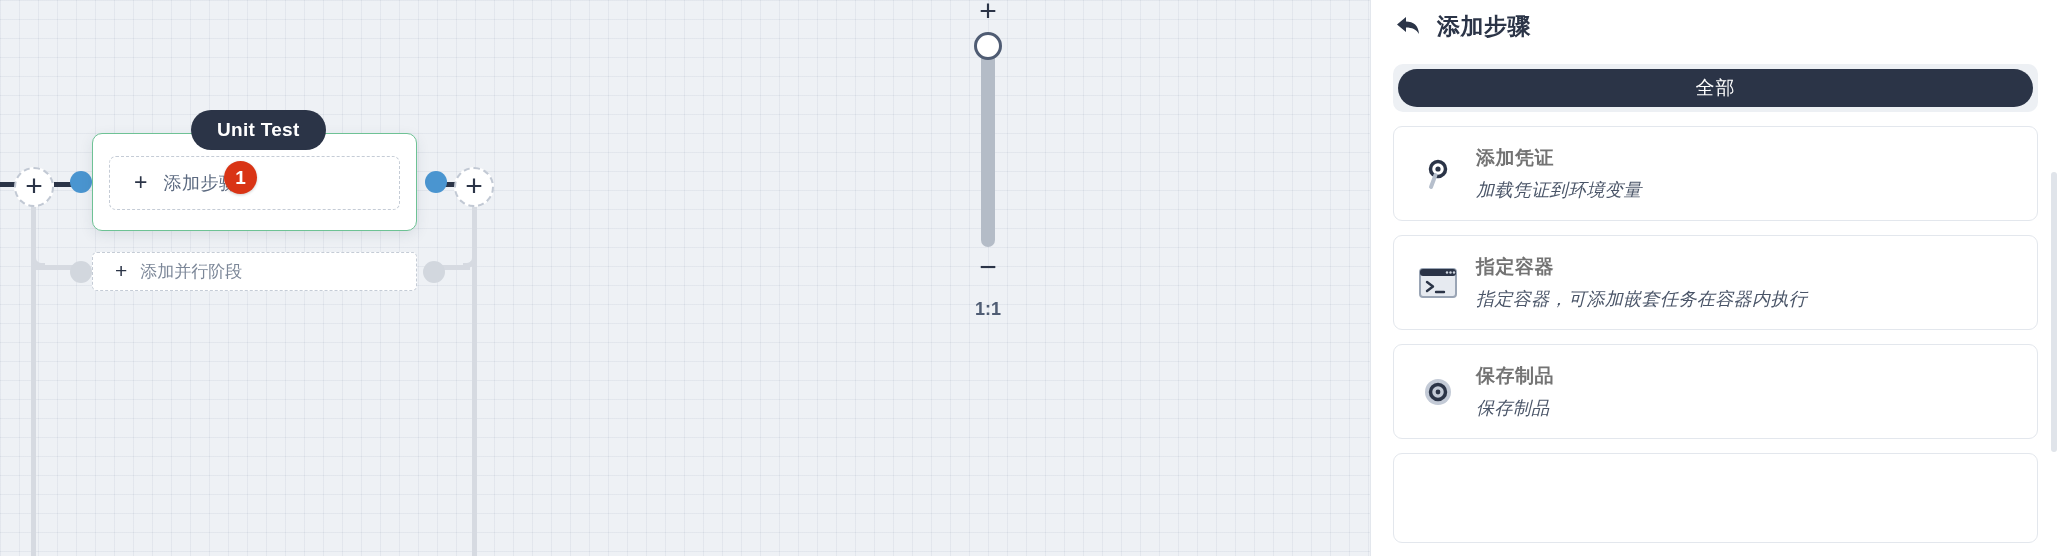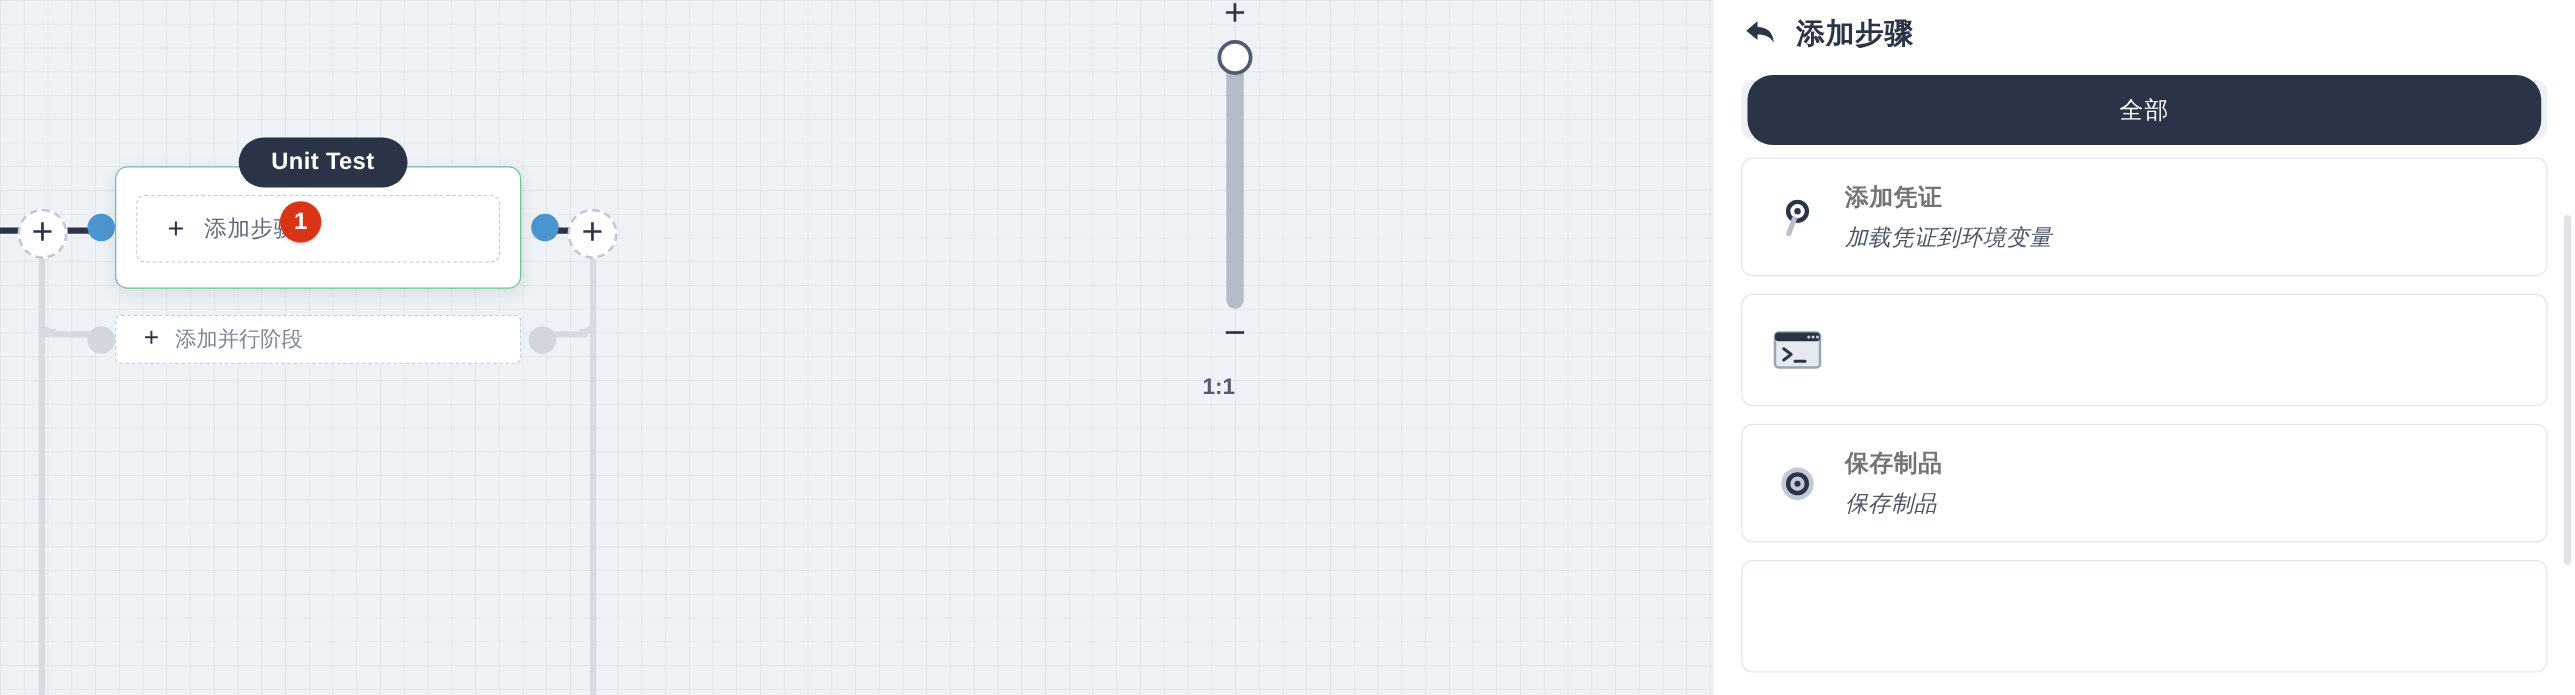--- a/index.html
+++ b/index.html
@@ -142,7 +142,7 @@
     display:flex; align-items:center; padding:5px; flex:0 0 auto;
   }
   .tab {
-    flex:1; height:56px; display:flex; align-items:center; justify-content:center;
+    flex:1; height:38px; display:flex; align-items:center; justify-content:center;
     font-size:19px; color:#8590a2; border-radius:20px; cursor:pointer; letter-spacing:1px;
   }
   .tab.active { background:#2b3447; color:#ffffff; font-weight:500; }

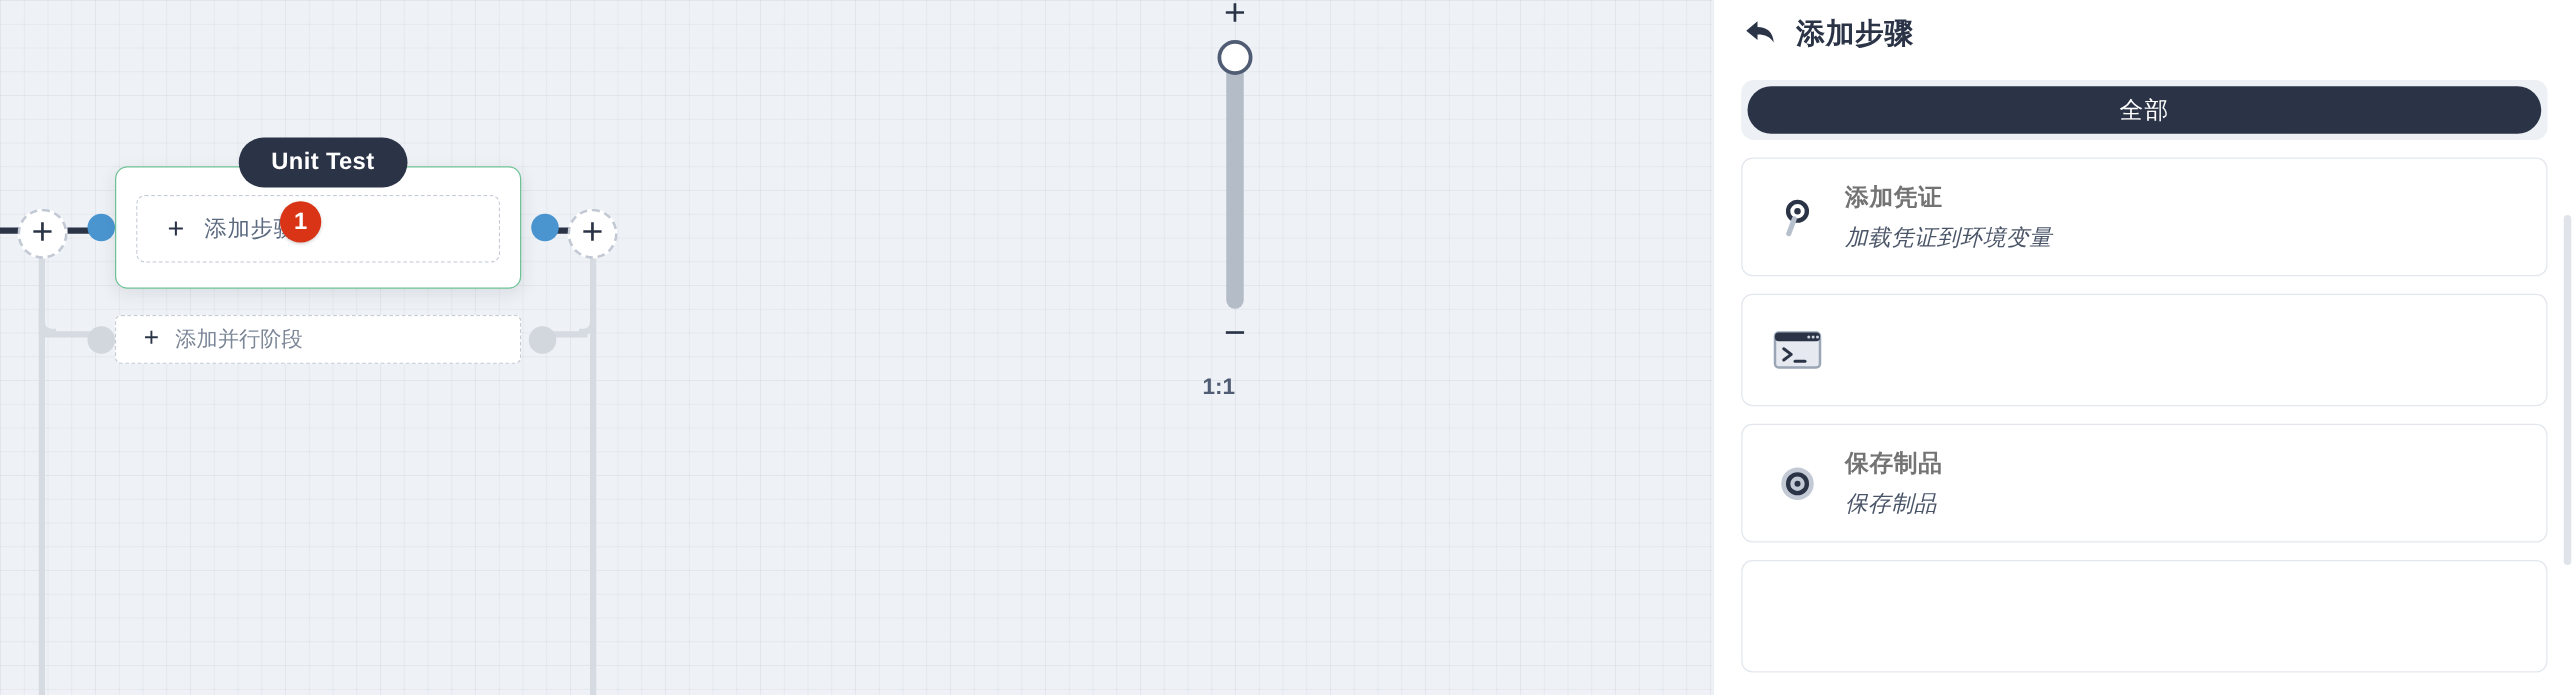--- a/index.html
+++ b/index.html
@@ -293,6 +293,10 @@
             <path d="M19 27 L27 27" stroke="#2b3447" stroke-width="2.4" stroke-linecap="round"></path>
           </svg>
         </div>
+        <div class="step-text">
+          <div class="step-title">指定容器</div>
+          <div class="step-desc">指定容器，可添加嵌套任务在容器内执行</div>
+        </div>
       </div>
 
       <div class="step-card">

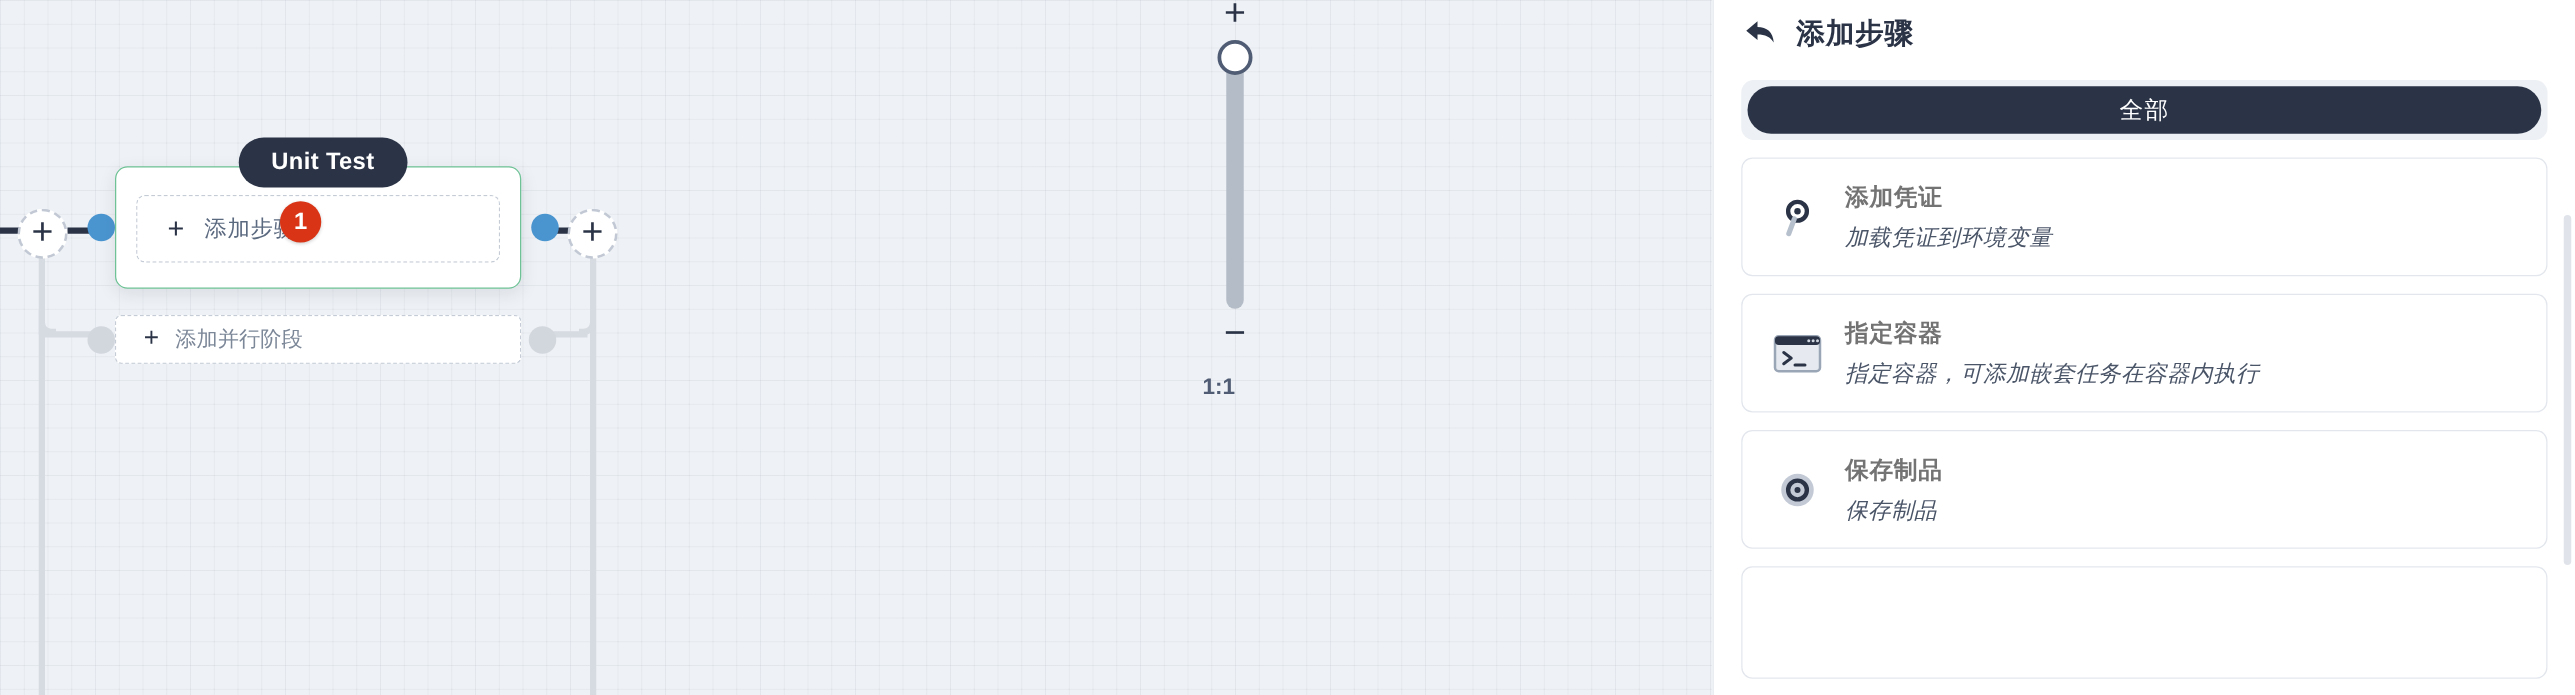--- a/index.html
+++ b/index.html
@@ -118,7 +118,7 @@
     border-radius:50%; background:#ffffff; border:3px solid #4f5c73; cursor:grab;
   }
   #zoom-ratio {
-    margin-top:22px; width:52px; margin-left:-4px; 
+    margin-top:22px; width:52px; margin-left:-4px; text-align:center;
     font-size:18px; color:#4f5c73; font-weight:600;
   }
 

